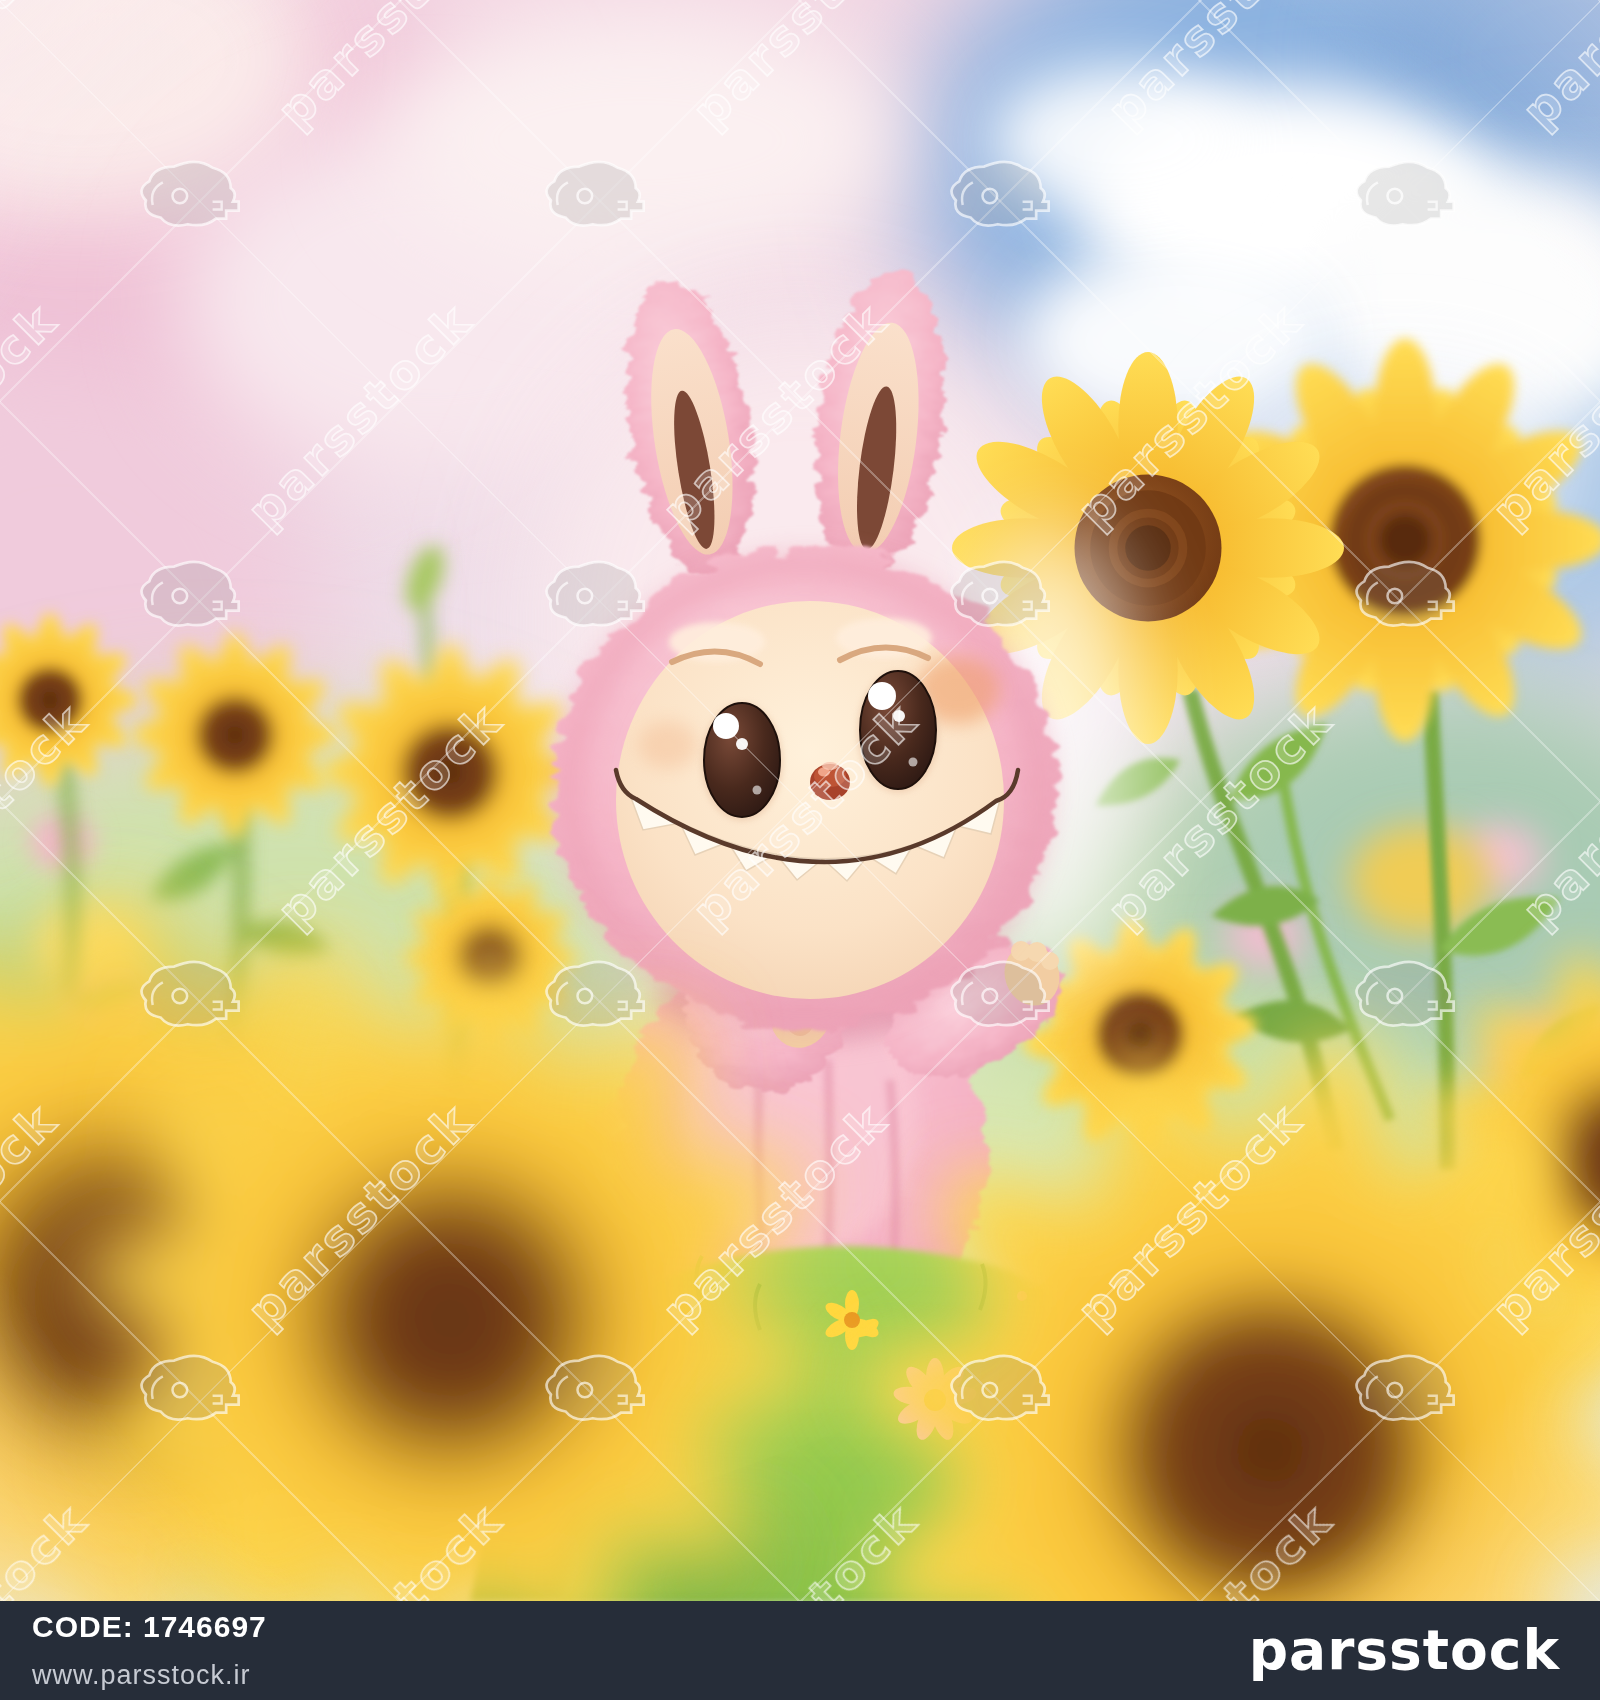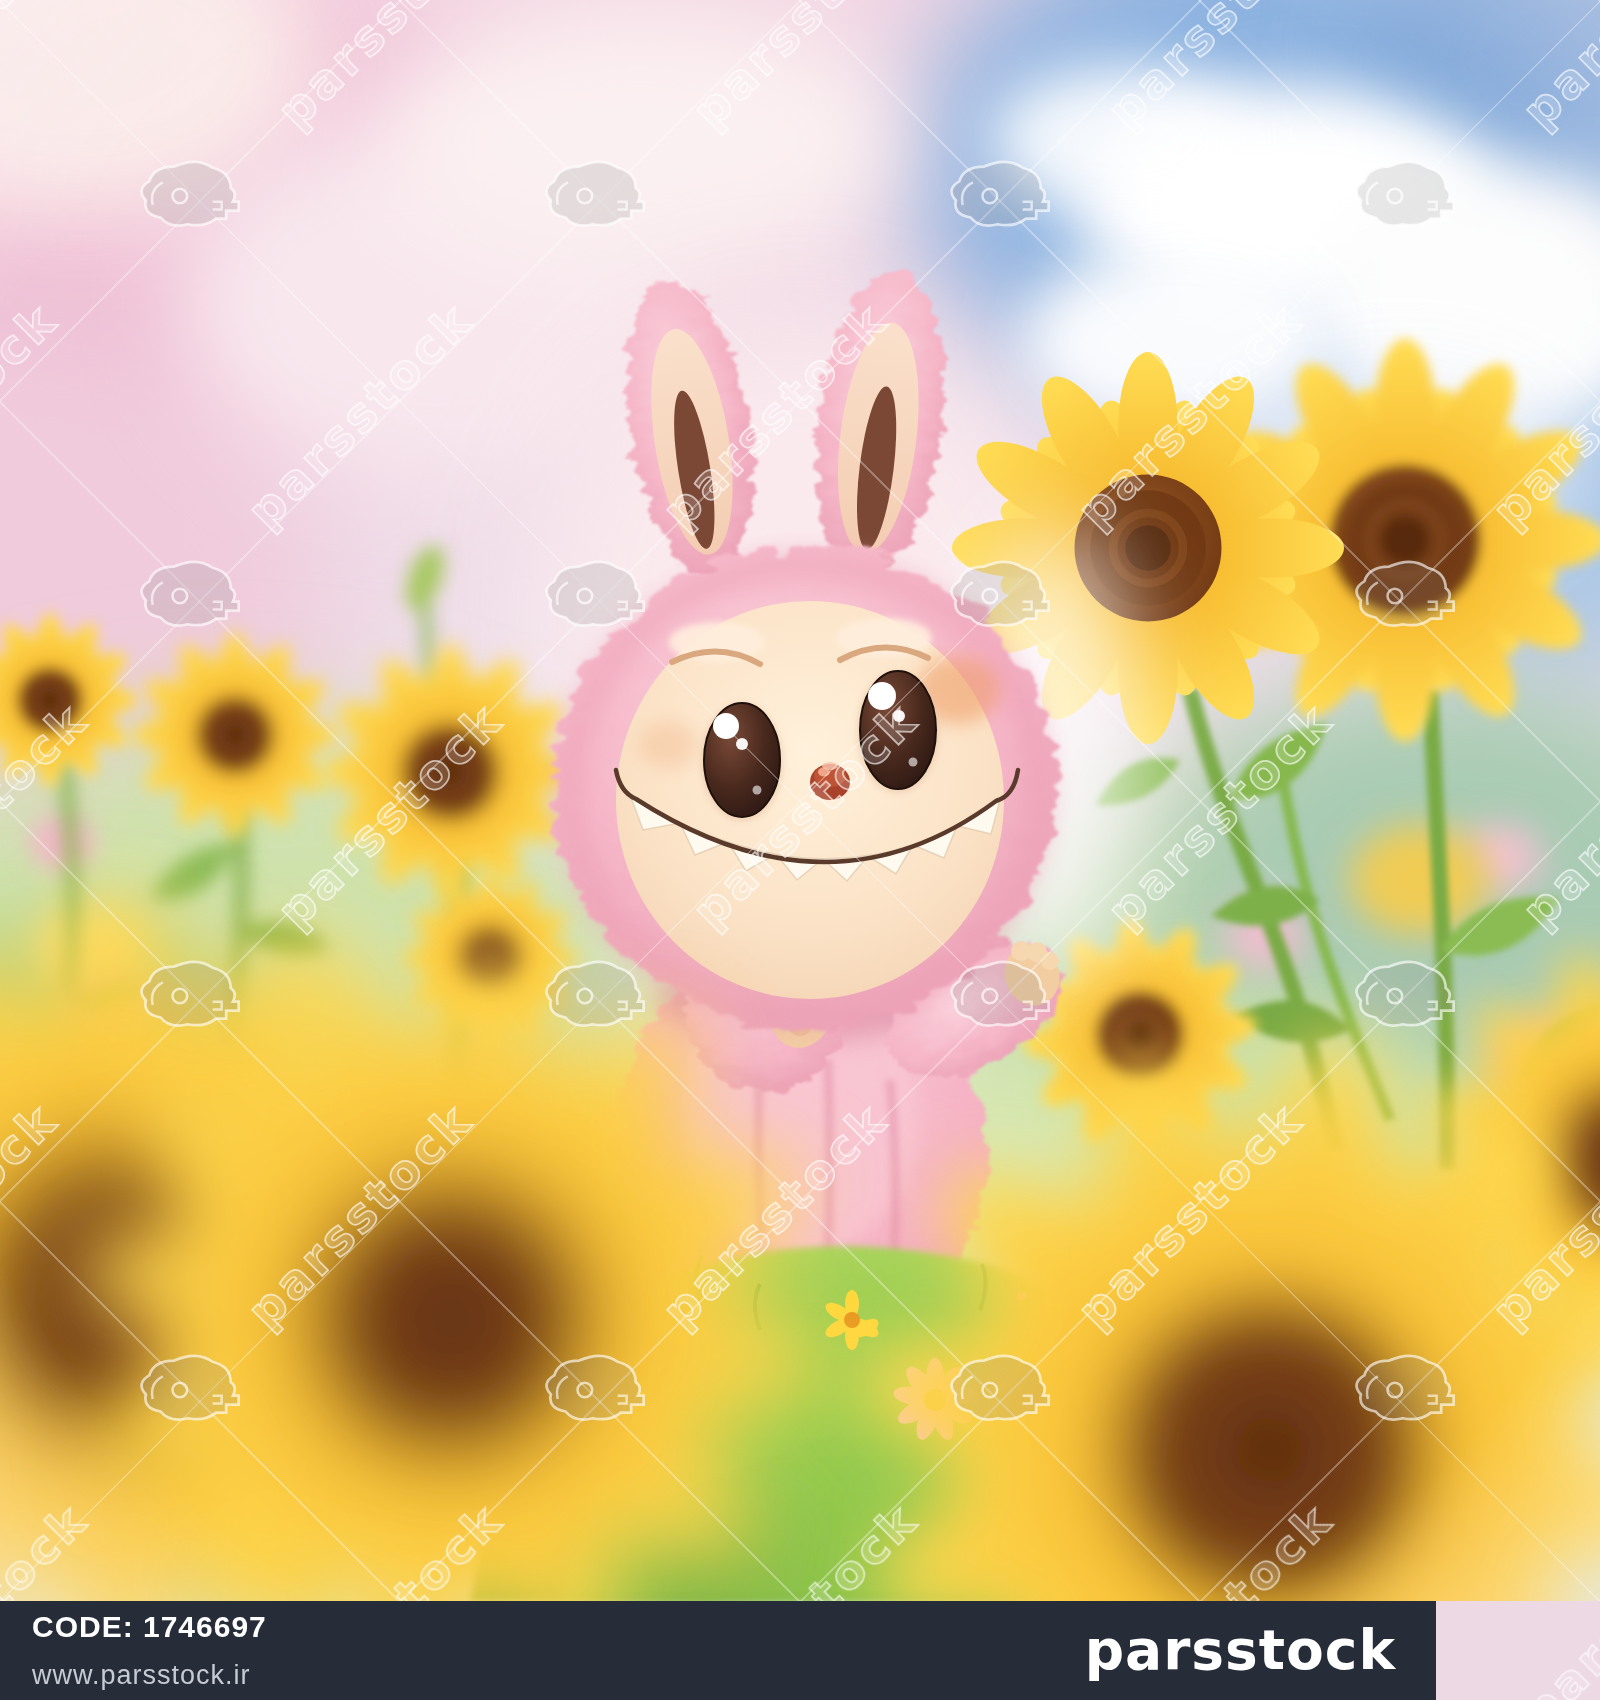--- a/index.html
+++ b/index.html
@@ -25,7 +25,7 @@
   .wm-icon{position:absolute;transform:translate(-50%,-50%);opacity:.85;}
   
   #bottom-bar{
-    position:absolute;left:0;top:1601px;width:1436px;height:99px;
+    position:absolute;left:0;top:1601px;width:1600px;height:99px;
     background:#262d39;display:flex;align-items:center;justify-content:space-between;
     box-sizing:border-box;padding:0 40px 0 32px;
   }

